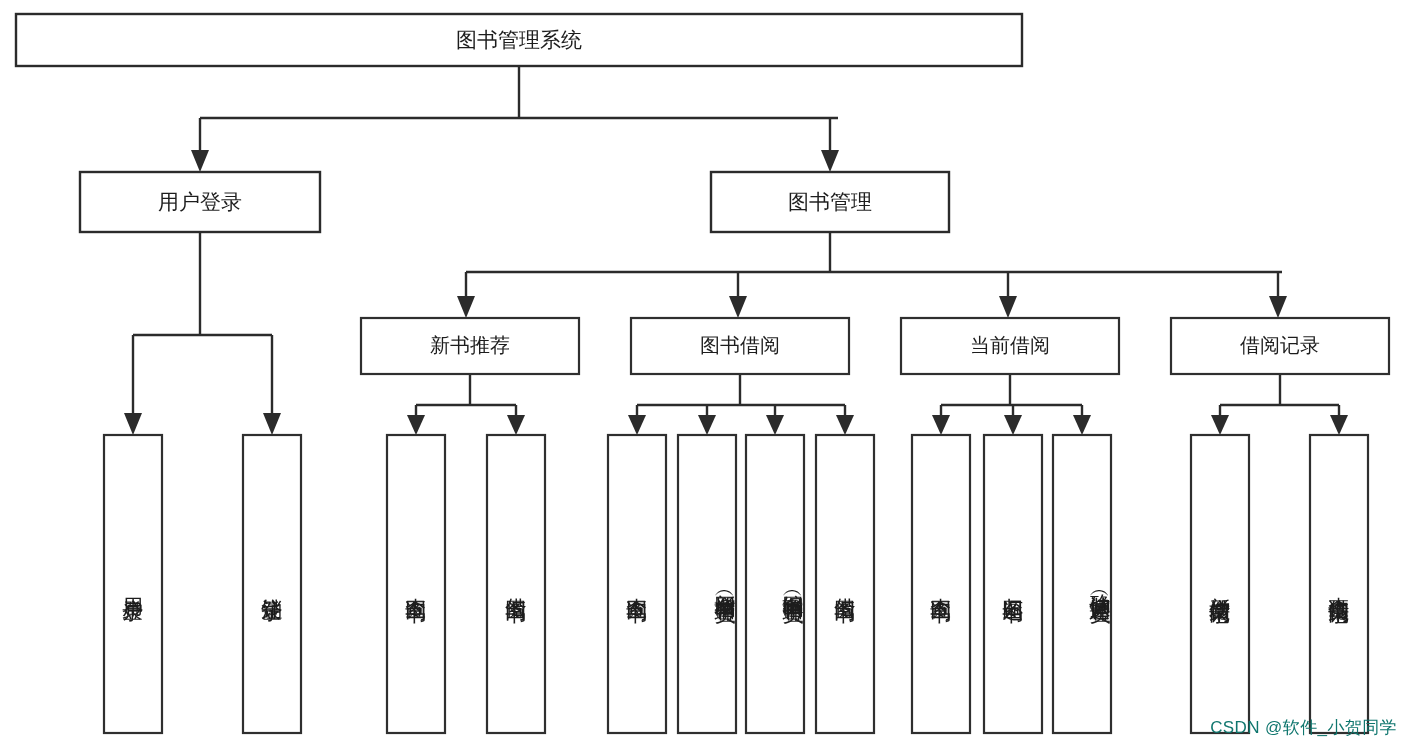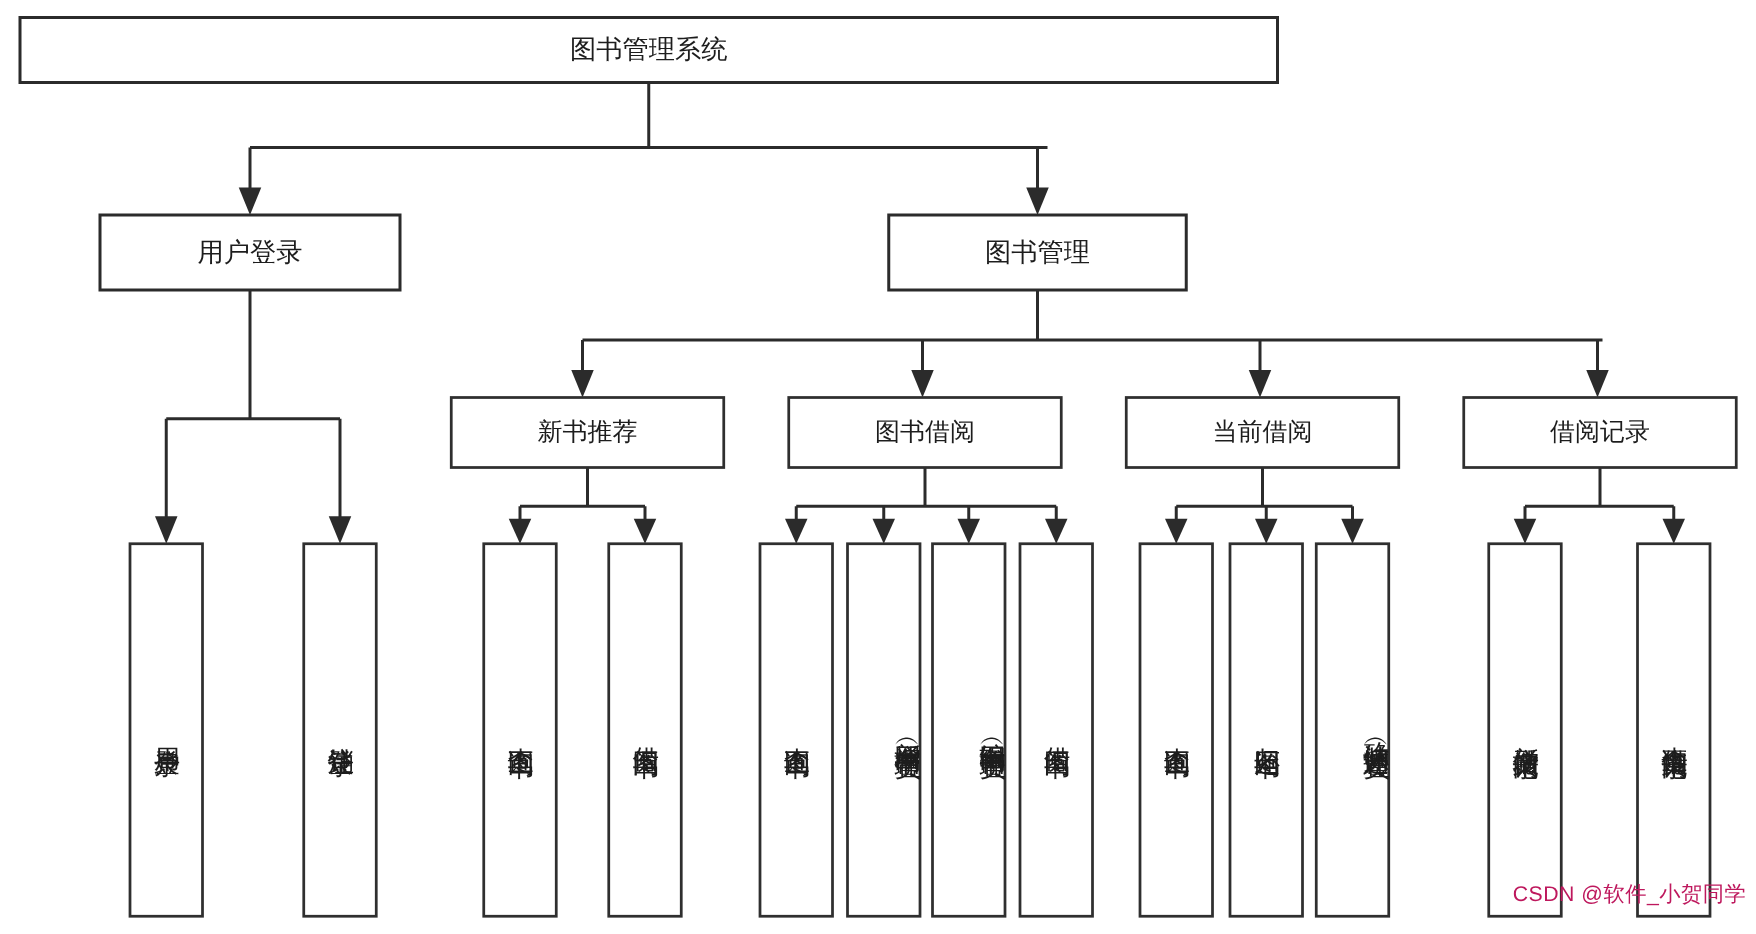--- a/index.html
+++ b/index.html
@@ -74,10 +74,10 @@
   #watermark {
     position: absolute;
     right: 8px;
-    bottom: 20px;
+    bottom: 8px;
     font-family: "Liberation Sans", "DejaVu Sans", sans-serif;
     font-size: 17px;
-    color: #be185d;
+    color: #0f766e;
     letter-spacing: 0.4px;
     white-space: nowrap;
   }

